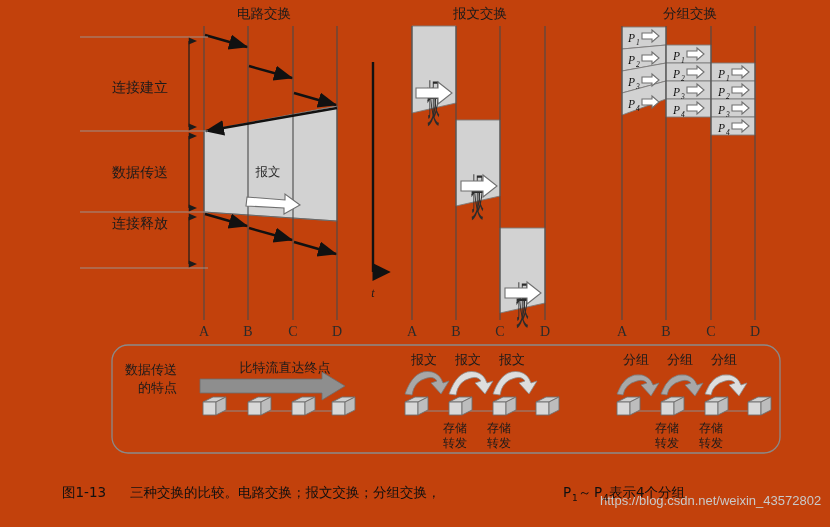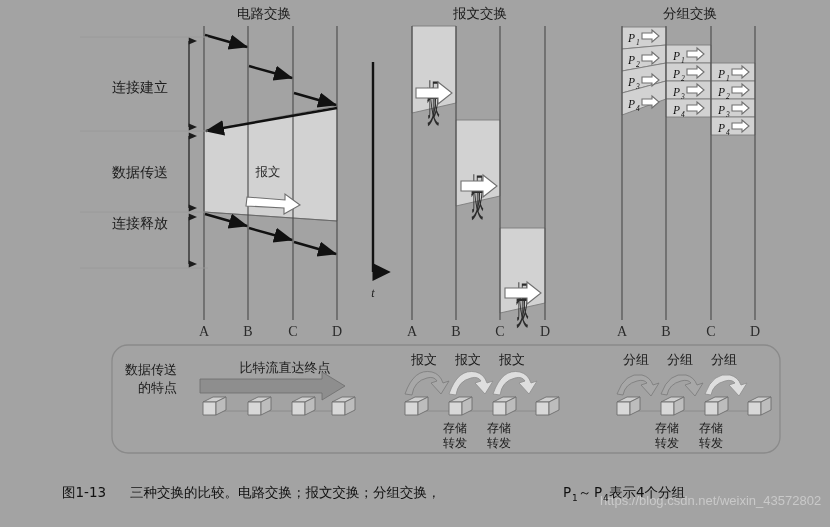--- a/index.html
+++ b/index.html
@@ -14,7 +14,7 @@
     position: relative;
     width: 830px;
     height: 527px;
-    background: #a3a3a3;
+    background: #c2410c;
     overflow: hidden;
   }
   #svg-root {

